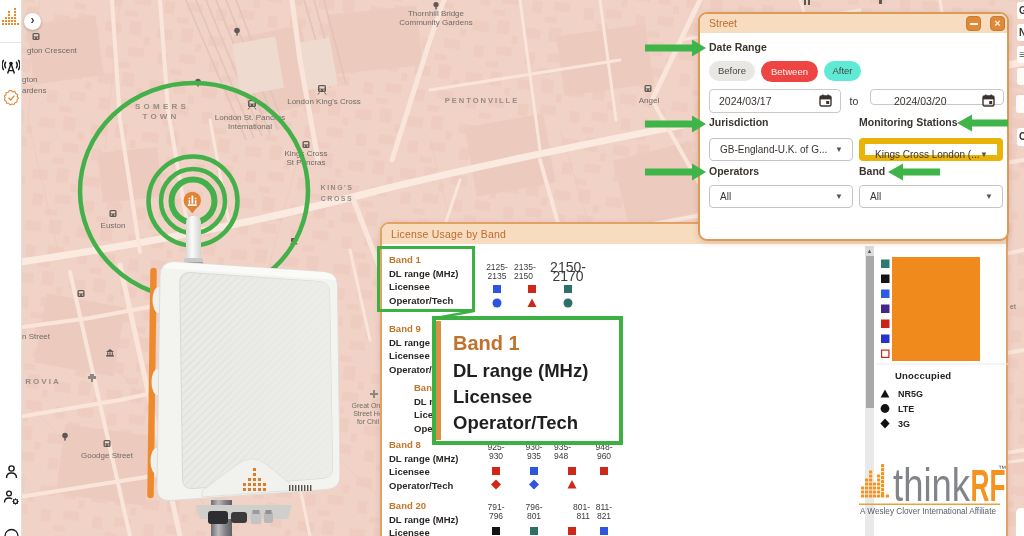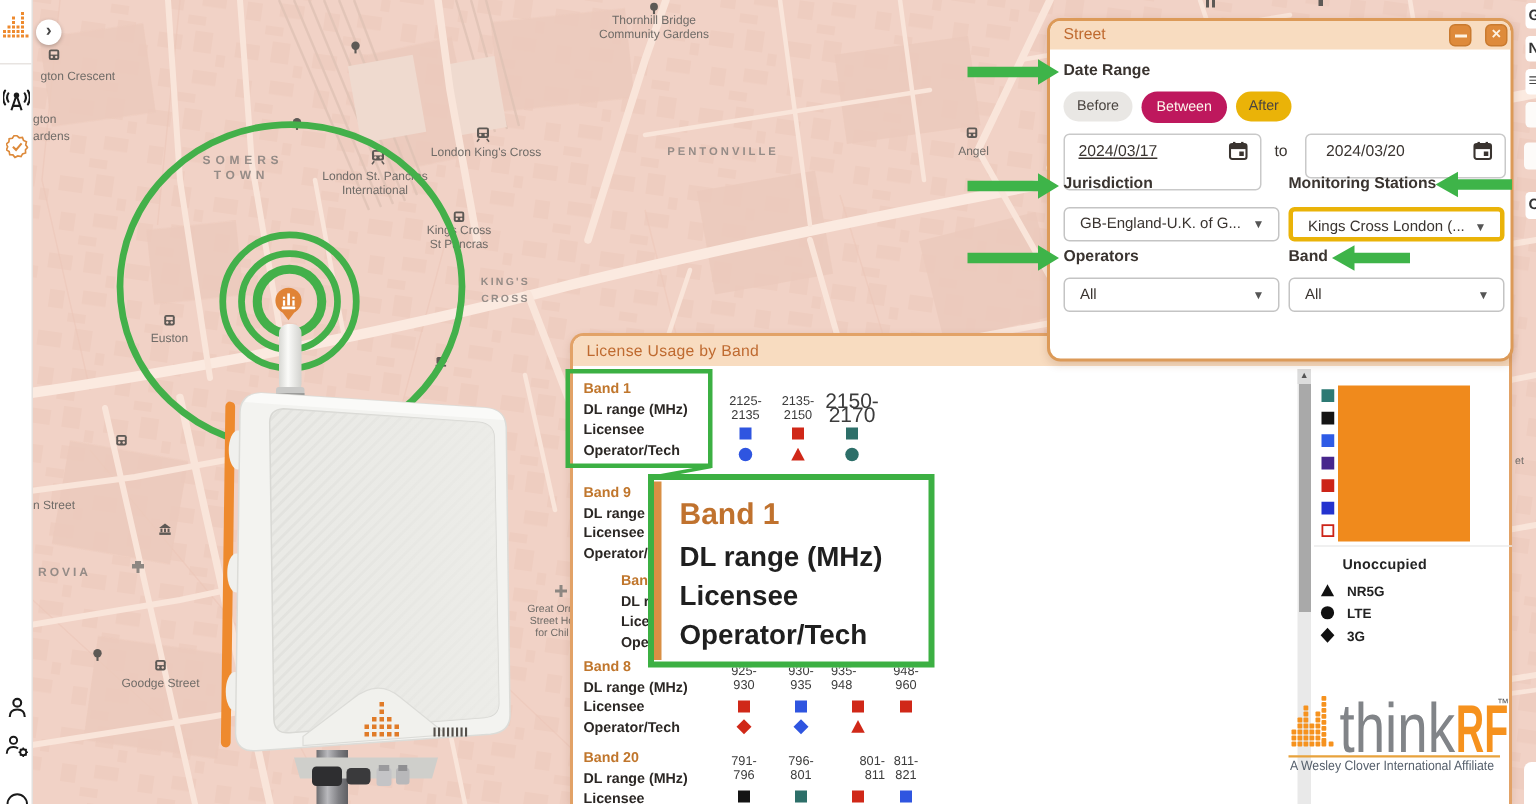--- a/index.html
+++ b/index.html
@@ -542,7 +542,7 @@
 
   <div class="abs" style="left:9px;top:47px;width:46px;height:20px;background:#e9e7e4;border-radius:10px;font-size:9.5px;color:#4a4540;text-align:center;line-height:20px;">Before</div>
 
-  <div class="abs" style="left:61px;top:47px;width:57px;height:21px;background:#be185d;border-radius:11px;font-size:9.5px;color:#fdf6ec;text-align:center;line-height:21px;">Between</div>
+  <div class="abs" style="left:61px;top:47px;width:57px;height:21px;background:#ef4444;border-radius:11px;font-size:9.5px;color:#fdf6ec;text-align:center;line-height:21px;">Between</div>
 
   <div class="abs" style="left:124px;top:47px;width:37px;height:20px;background:#eab308;border-radius:10px;font-size:9.5px;color:#4a4540;text-align:center;line-height:20px;">After</div>
 

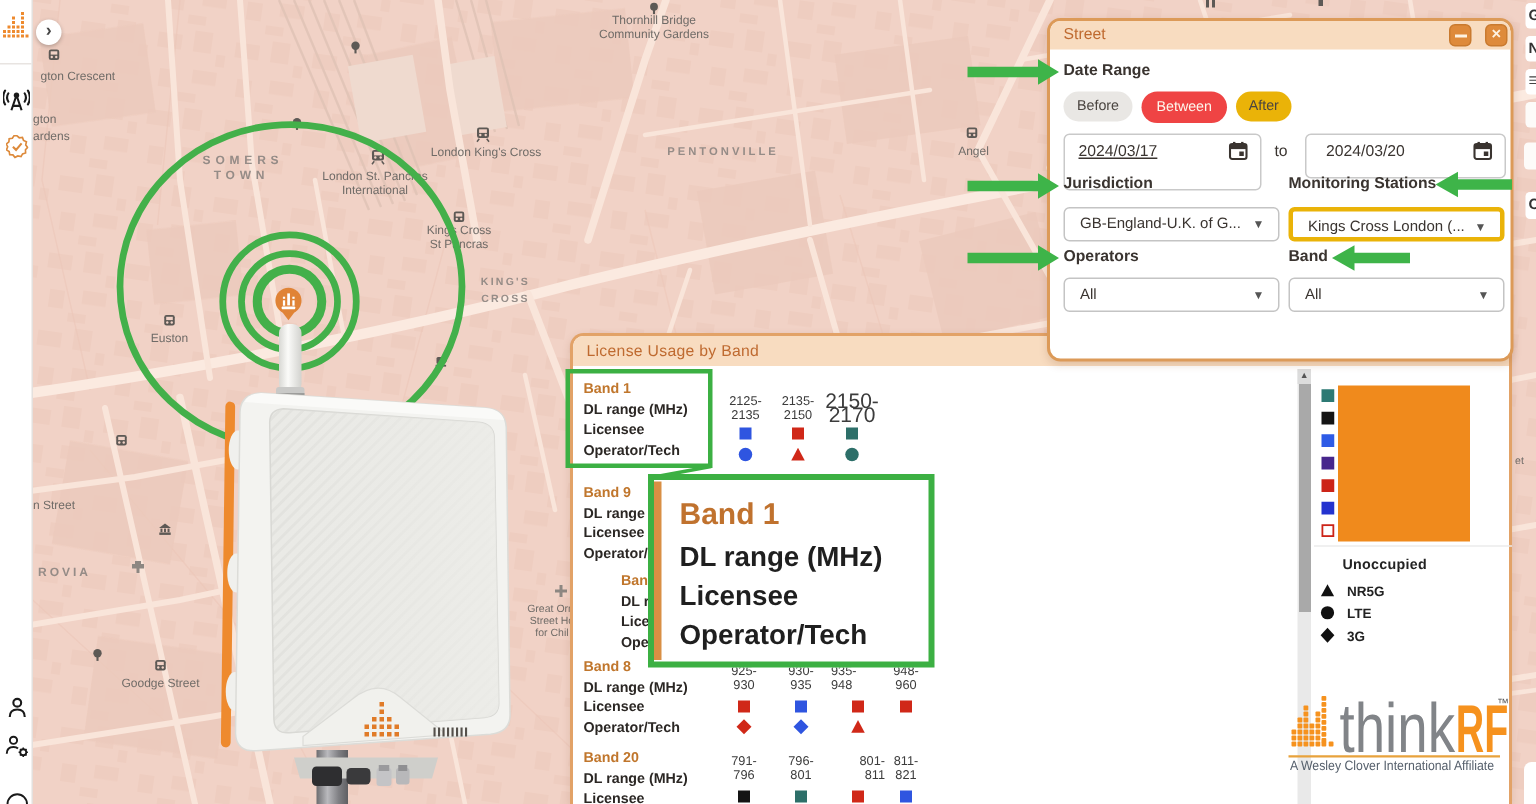--- a/index.html
+++ b/index.html
@@ -544,7 +544,7 @@
 
   <div class="abs" style="left:61px;top:47px;width:57px;height:21px;background:#ef4444;border-radius:11px;font-size:9.5px;color:#fdf6ec;text-align:center;line-height:21px;">Between</div>
 
-  <div class="abs" style="left:124px;top:47px;width:37px;height:20px;background:#eab308;border-radius:10px;font-size:9.5px;color:#4a4540;text-align:center;line-height:20px;">After</div>
+  <div class="abs" style="left:124px;top:47px;width:37px;height:20px;background:#5eead4;border-radius:10px;font-size:9.5px;color:#4a4540;text-align:center;line-height:20px;">After</div>
 
   <div class="abs" style="left:9px;top:75px;width:132px;height:38px;border:1px solid #c9c9c9;border-radius:4px;box-sizing:border-box;font-size:10.5px;color:#3a3430;line-height:22px;padding-left:9px;text-decoration:underline;">2024/03/17</div>
 

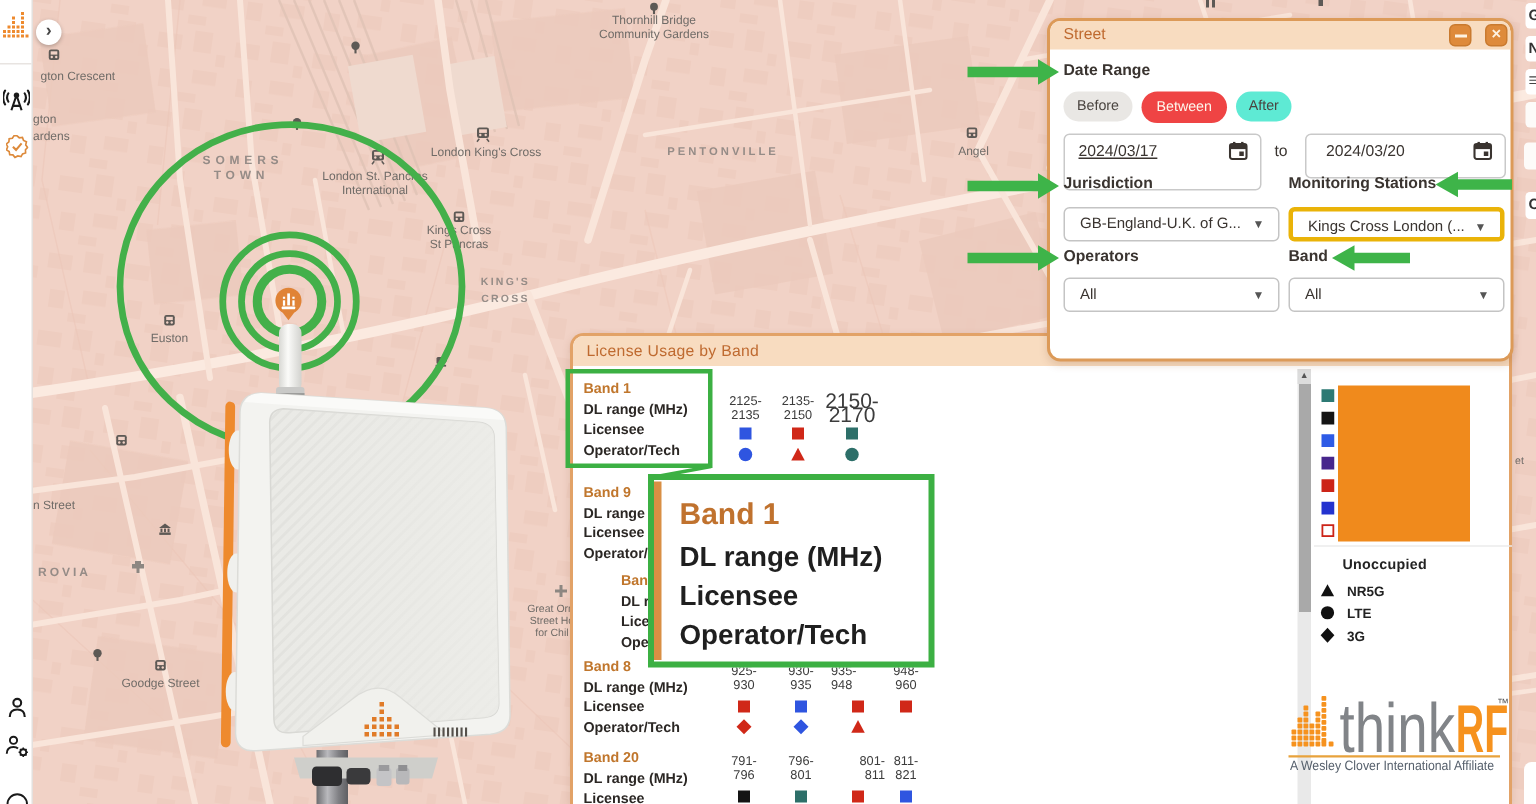--- a/index.html
+++ b/index.html
@@ -546,7 +546,7 @@
 
   <div class="abs" style="left:124px;top:47px;width:37px;height:20px;background:#5eead4;border-radius:10px;font-size:9.5px;color:#4a4540;text-align:center;line-height:20px;">After</div>
 
-  <div class="abs" style="left:9px;top:75px;width:132px;height:38px;border:1px solid #c9c9c9;border-radius:4px;box-sizing:border-box;font-size:10.5px;color:#3a3430;line-height:22px;padding-left:9px;text-decoration:underline;">2024/03/17</div>
+  <div class="abs" style="left:9px;top:75px;width:132px;height:24px;border:1px solid #c9c9c9;border-radius:4px;box-sizing:border-box;font-size:10.5px;color:#3a3430;line-height:22px;padding-left:9px;">2024/03/17</div>
 
   <svg class="abs" style="left:119px;top:80px;" width="13" height="13" viewBox="0 0 13 13">
     <rect x="1" y="2" width="11" height="10" rx="1.5" fill="none" stroke="#3a3430" stroke-width="1.4"></rect>

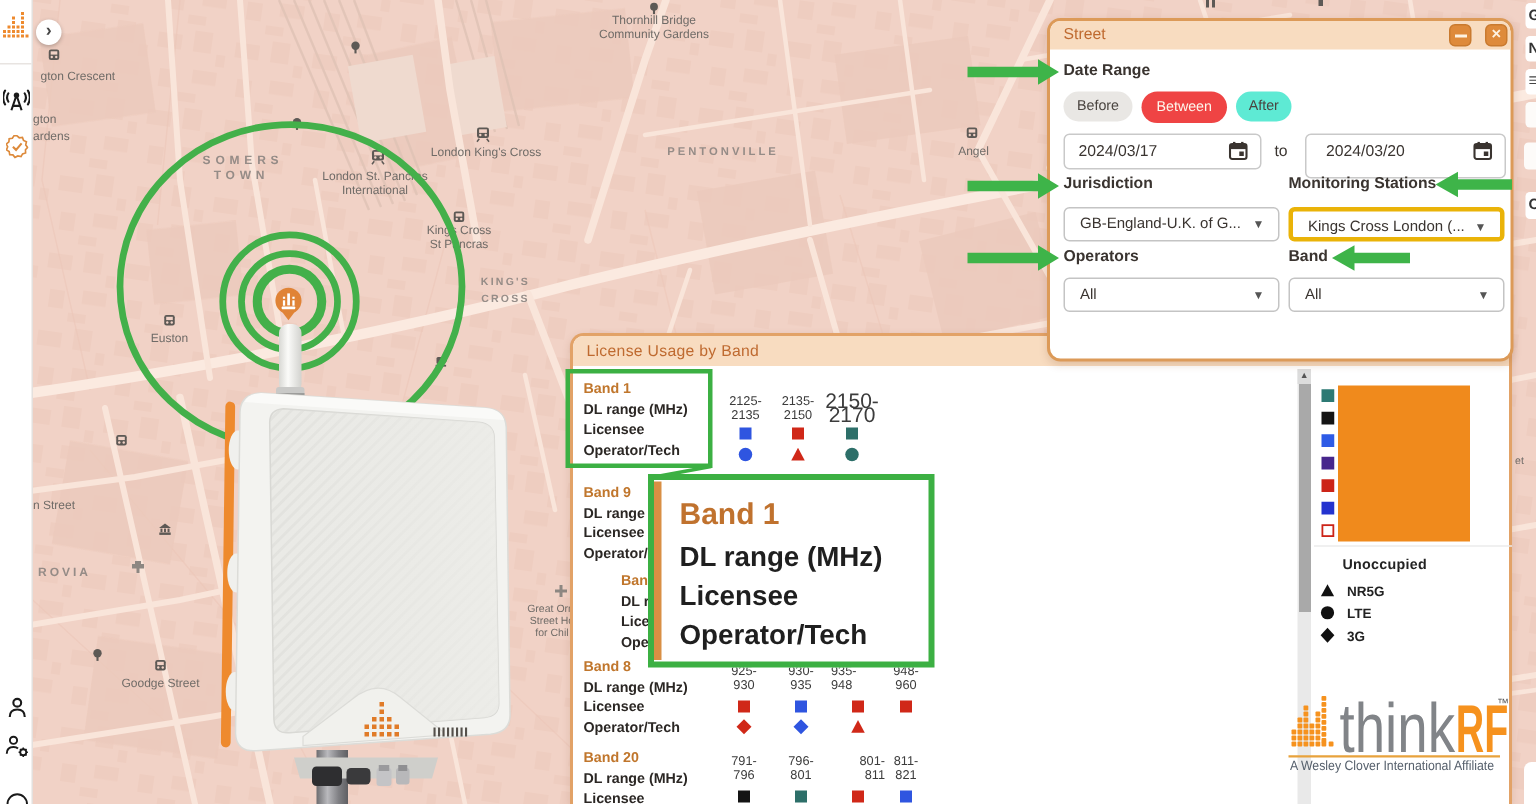--- a/index.html
+++ b/index.html
@@ -558,7 +558,7 @@
 
   <div class="abs" style="left:146px;top:81px;width:16px;text-align:center;font-size:10.5px;color:#3a3430;">to</div>
 
-  <div class="abs" style="left:170px;top:75px;width:134px;height:30px;border:1px solid #c9c9c9;border-radius:4px;box-sizing:border-box;font-size:10.5px;color:#3a3430;line-height:22px;padding-left:13px;">2024/03/20</div>
+  <div class="abs" style="left:170px;top:75px;width:134px;height:16px;border:1px solid #c9c9c9;border-radius:4px;box-sizing:border-box;font-size:10.5px;color:#3a3430;line-height:22px;padding-left:23px;">2024/03/20</div>
 
   <svg class="abs" style="left:282px;top:80px;" width="13" height="13" viewBox="0 0 13 13">
     <rect x="1" y="2" width="11" height="10" rx="1.5" fill="none" stroke="#3a3430" stroke-width="1.4"></rect>

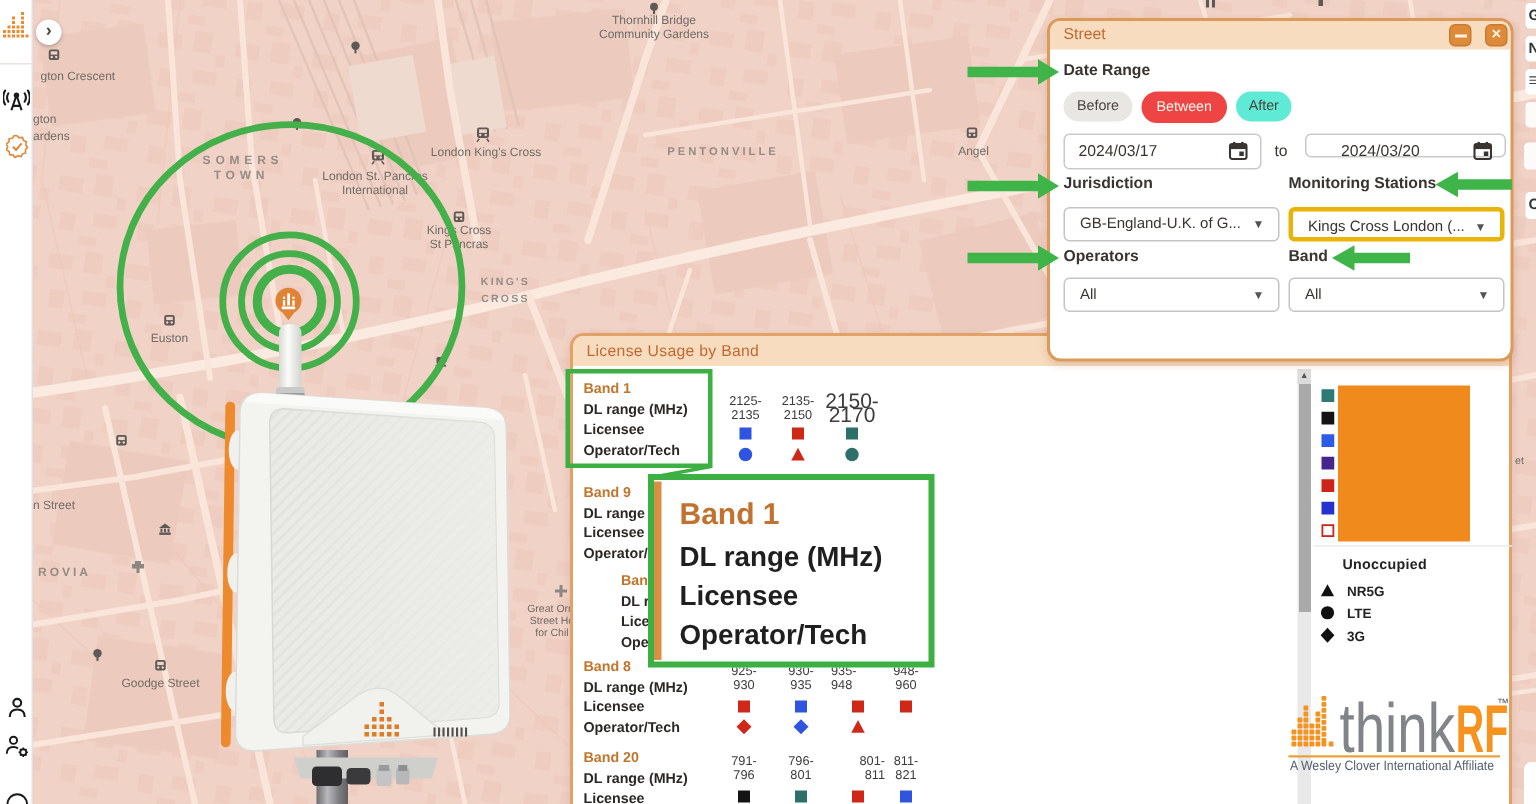--- a/index.html
+++ b/index.html
@@ -574,7 +574,7 @@
 
   <div class="abs" style="left:9px;top:124px;width:144px;height:23px;border:1px solid #c4c4c4;border-radius:4px;box-sizing:border-box;font-size:10px;color:#3a3430;line-height:21px;padding-left:10px;">GB-England-U.K. of G...<span style="position:absolute;right:9px;top:0;color:#555;font-size:8px;">▼</span></div>
 
-  <div class="abs" style="left:159px;top:124px;width:144px;height:23px;border:3px solid #eab308;border-radius:4px;box-sizing:border-box;font-size:10px;color:#3a3430;line-height:21px;padding-left:10px;">Kings Cross London (...<span style="position:absolute;right:9px;top:0;color:#555;font-size:8px;">▼</span></div>
+  <div class="abs" style="left:159px;top:124px;width:144px;height:23px;border:6px solid #eab308;border-radius:4px;box-sizing:border-box;font-size:10px;color:#3a3430;line-height:21px;padding-left:10px;">Kings Cross London (...<span style="position:absolute;right:9px;top:0;color:#555;font-size:8px;">▼</span></div>
 
   <div class="abs" style="left:9px;top:151px;font-size:10.5px;font-weight:bold;color:#3a3430;">Operators</div>
 

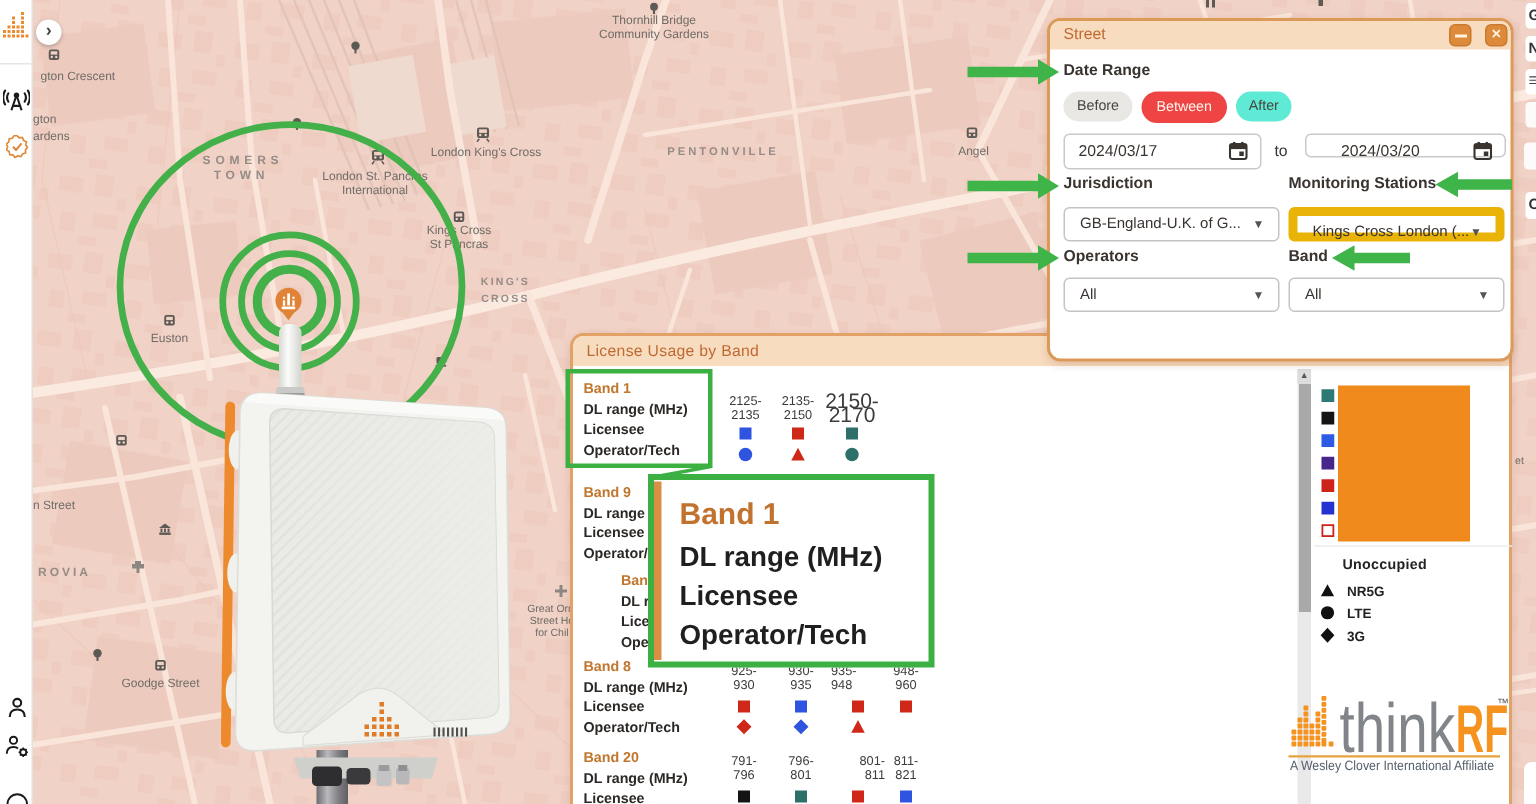--- a/index.html
+++ b/index.html
@@ -386,7 +386,7 @@
   </div>
 
   <div class="abs" style="left:97px;top:39px;width:36px;text-align:center;font-size:8.5px;line-height:9px;color:#3c3c3c;">2125-<br>2135</div>
-  <div class="abs" style="left:132px;top:39px;width:36px;text-align:center;font-size:8.5px;line-height:9px;color:#3c3c3c;">2135-<br>2150</div>
+  <div class="abs" style="left:132px;top:39px;width:36px;font-size:8.5px;line-height:9px;color:#3c3c3c;">2135-<br>2150</div>
   <div class="abs" style="left:168px;top:39px;width:36px;text-align:center;font-size:14px;line-height:9px;color:#3c3c3c;">2150-<br>2170</div>
 
   <svg class="abs" style="left:97px;top:58px;" width="110" height="30" viewBox="0 0 110 30">

